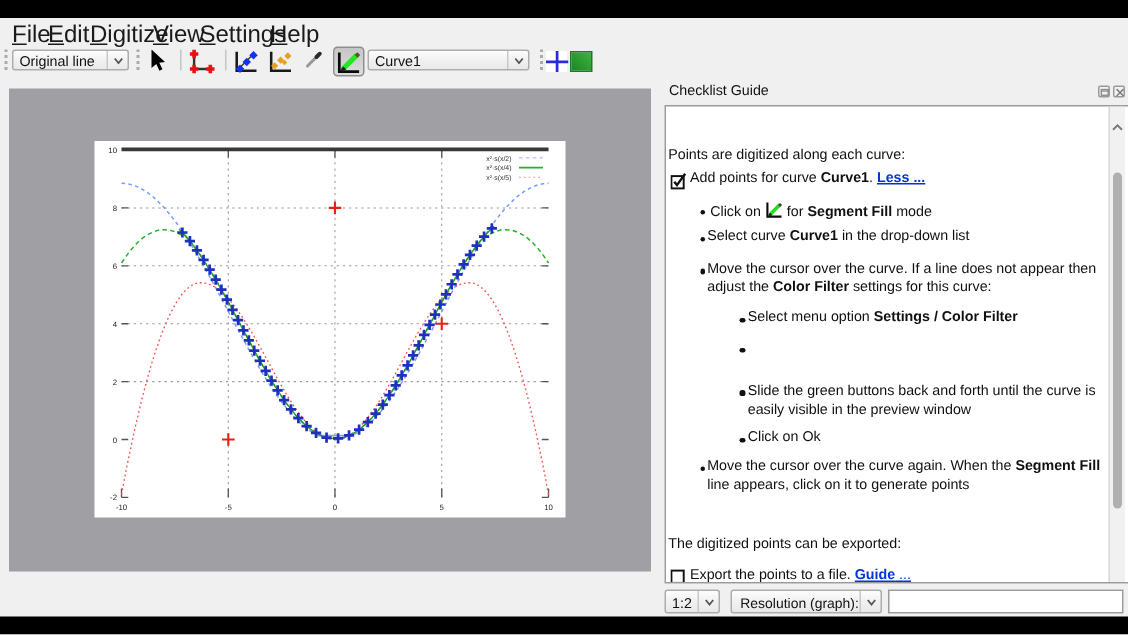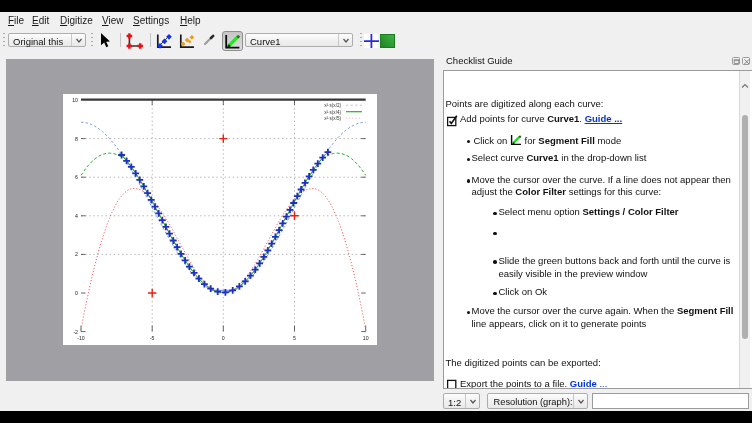--- a/index.html
+++ b/index.html
@@ -6,7 +6,7 @@
 .abs{position:absolute}
 #stage{position:relative;width:752px;height:423px;background:#f0f0f0}
 .blackbar{position:absolute;left:0;width:752px;background:#000}
-.menu{position:absolute;top:12px;left:0;width:752px;height:16px;font-size:10px;color:#1a1a1a}
+.menu{position:absolute;top:12px;left:0;width:752px;height:16px;font-size:16px;color:#1a1a1a}
 .menu span{position:absolute;top:3px}
 .combo{position:absolute;height:14.5px;border:1px solid #adadad;border-radius:2px;
  background:linear-gradient(#fdfdfd,#f2f2f2 45%,#e9e9e9);font-size:9.5px;color:#111}

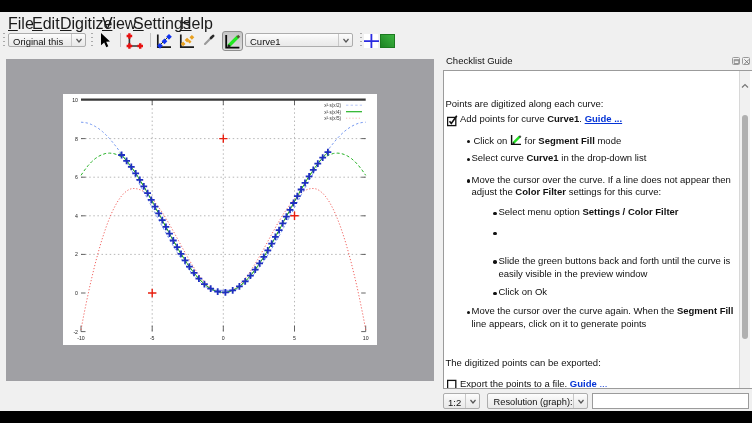--- a/index.html
+++ b/index.html
@@ -40,7 +40,7 @@
 
 <div class="handle" style="left:3px;top:33px;height:14px"></div>
 <div class="combo" style="left:8px;top:32.5px;width:77.5px">
- <span class="txt">Original this</span>
+ <span class="txt">Original line</span>
       <span class="arr"></span>
  <span class="chv">
         <svg width="6" height="5" viewBox="0 0 6 5">

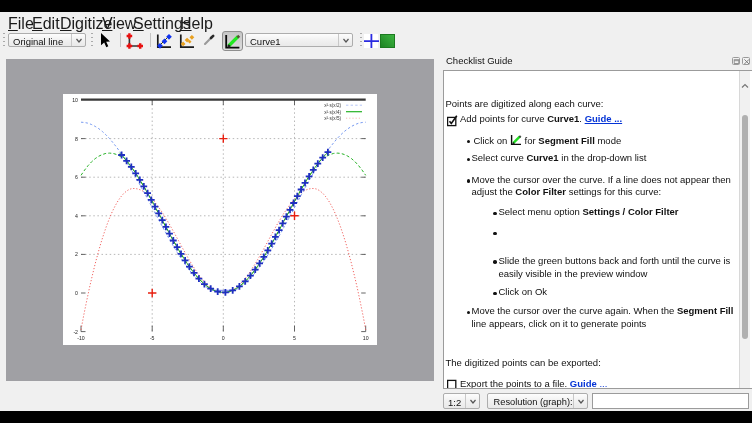--- a/index.html
+++ b/index.html
@@ -195,7 +195,7 @@
           <path d="M2.5,6.2 L4.3,8.4 L9.8,0.8" fill="none" stroke="#111" stroke-width="1.6"></path>
         </svg>
       </div>
-<div class="ct" style="left:16px;top:42.0px">Add points for curve <b>Curve1</b>. <span class="lnk">Guide ...</span></div>
+<div class="ct" style="left:16px;top:42.0px">Add points for curve <b>Curve1</b>. <span class="lnk">Less ...</span></div>
 <div class="blt" style="left:22.5px;top:68.69999999999999px"></div>
 <div class="ct" style="left:29.5px;top:63.0px">Click on <svg width="12" height="12" viewBox="0 0 12 12" style="vertical-align:-2px">
           <path d="M1.6,1 L1.6,10.4 L11,10.4" fill="none" stroke="#0a0a0a" stroke-width="1.4"></path>

